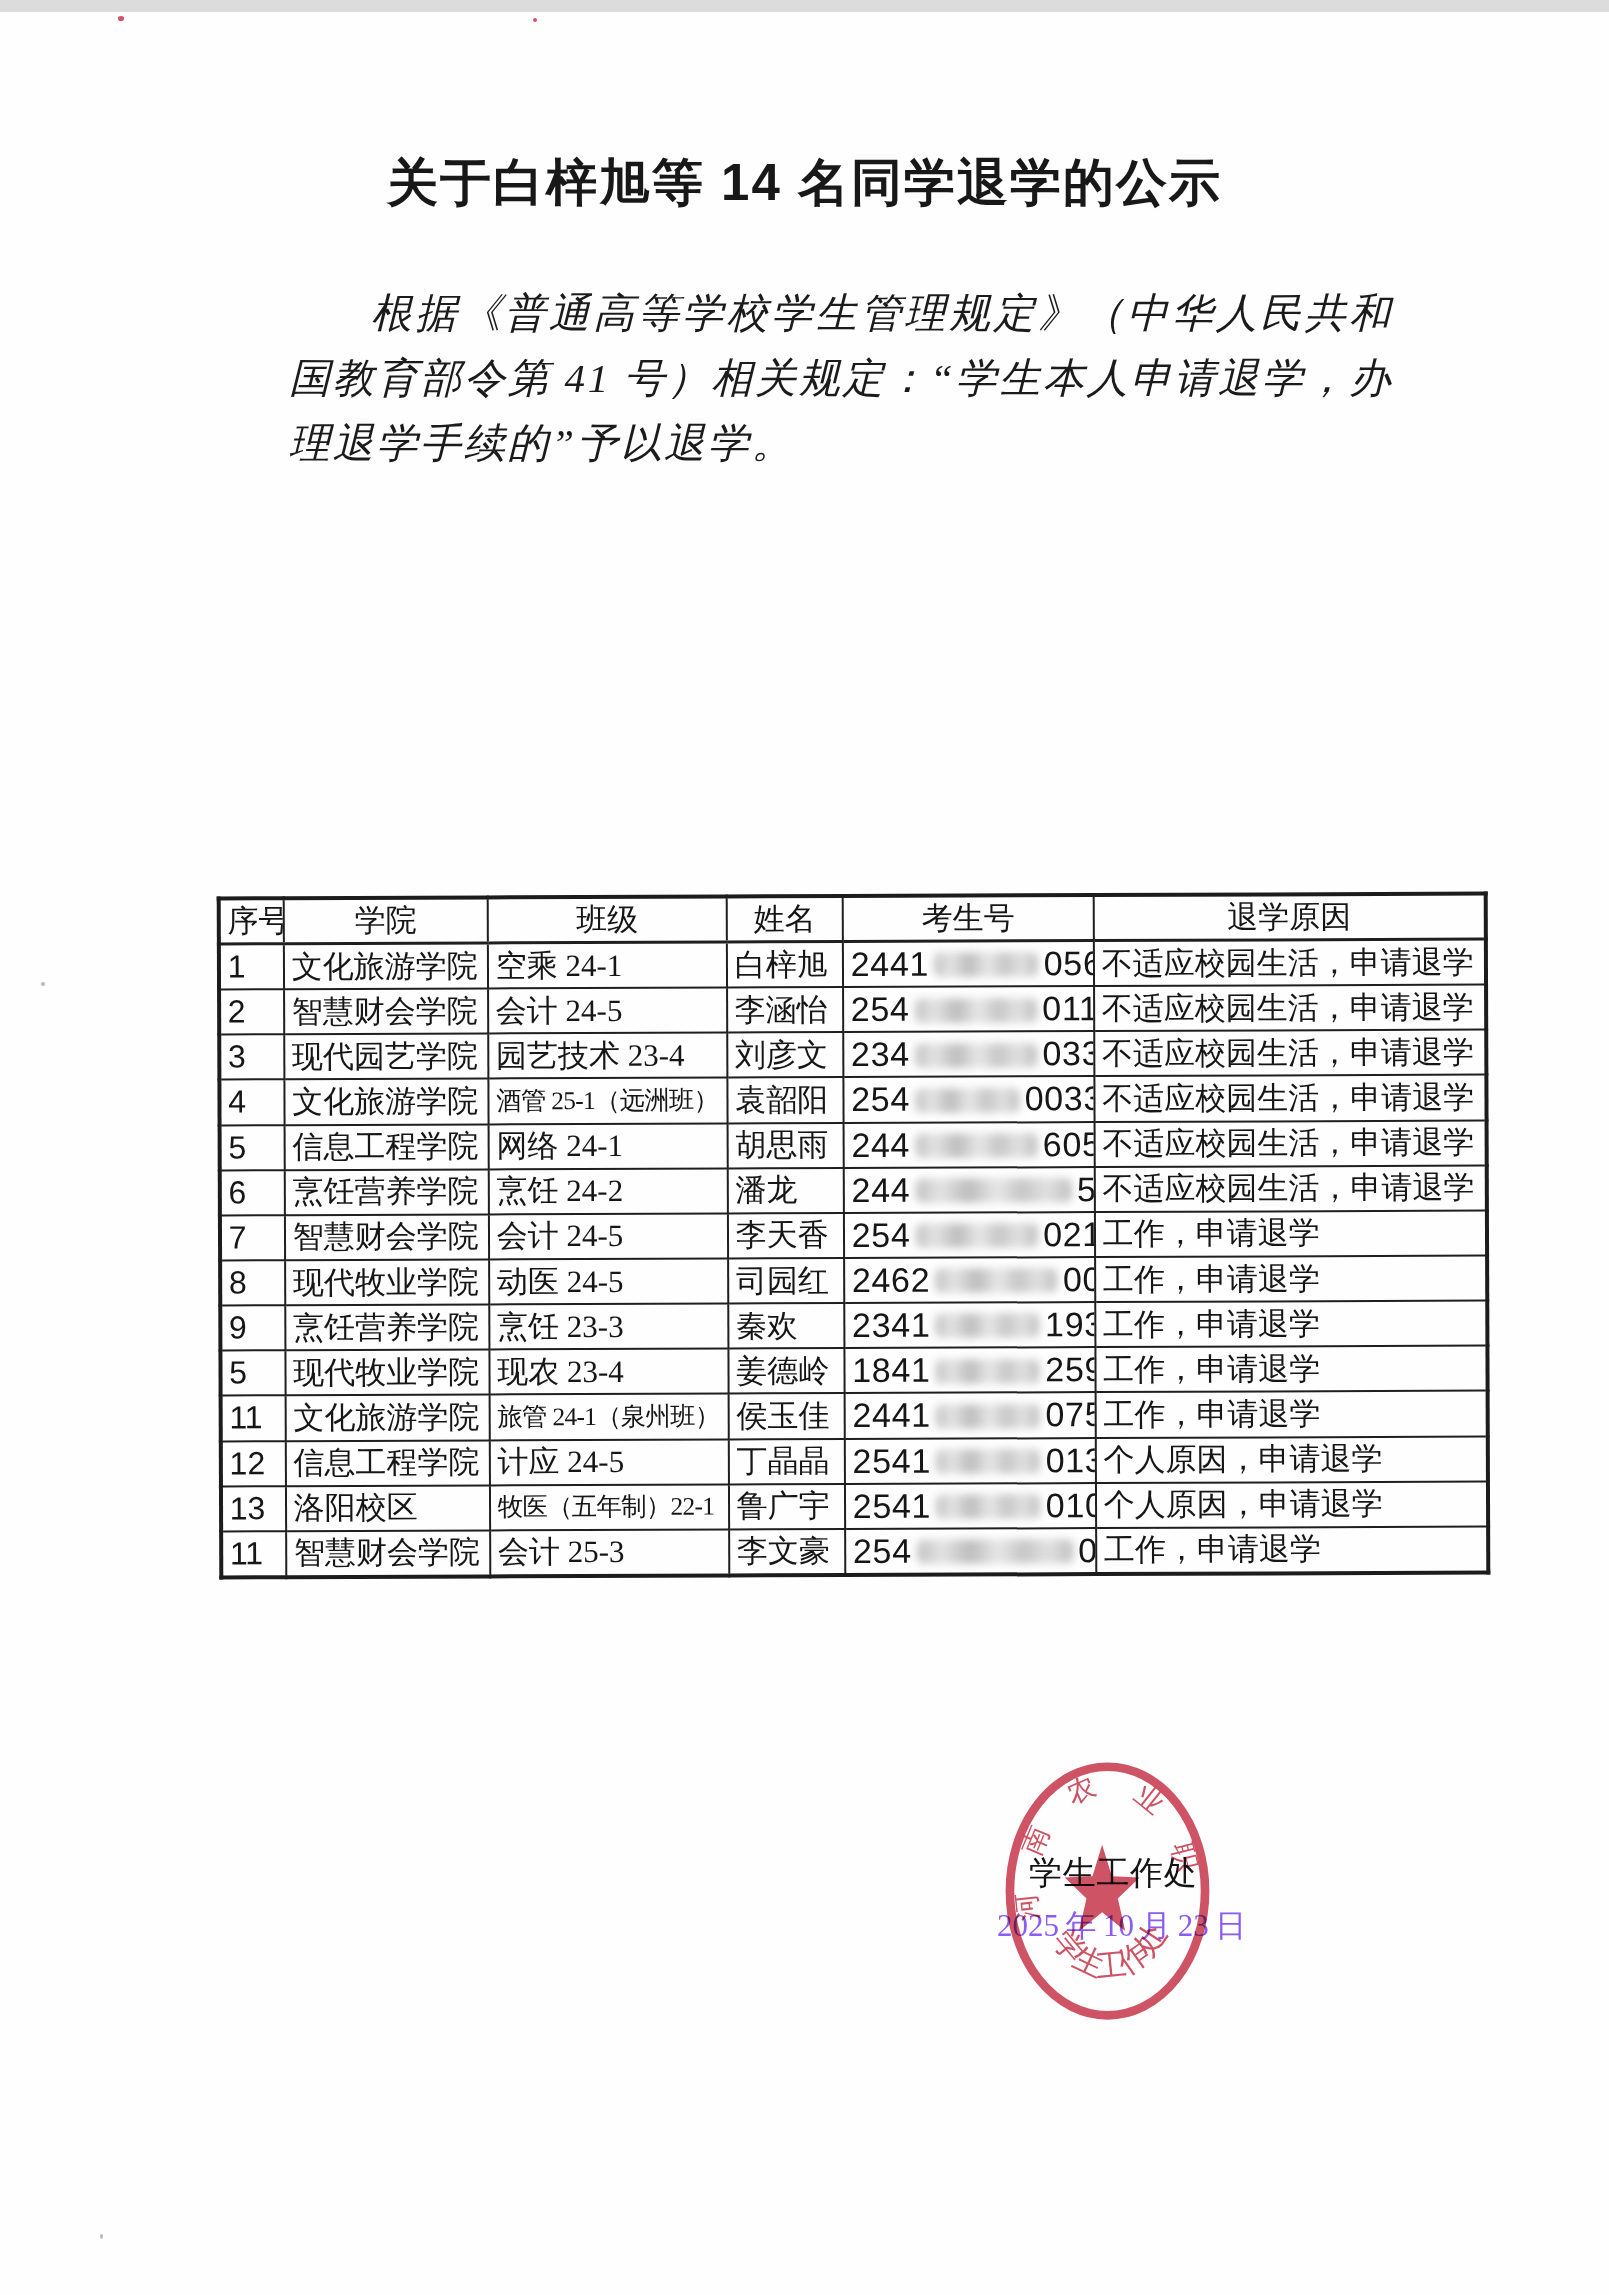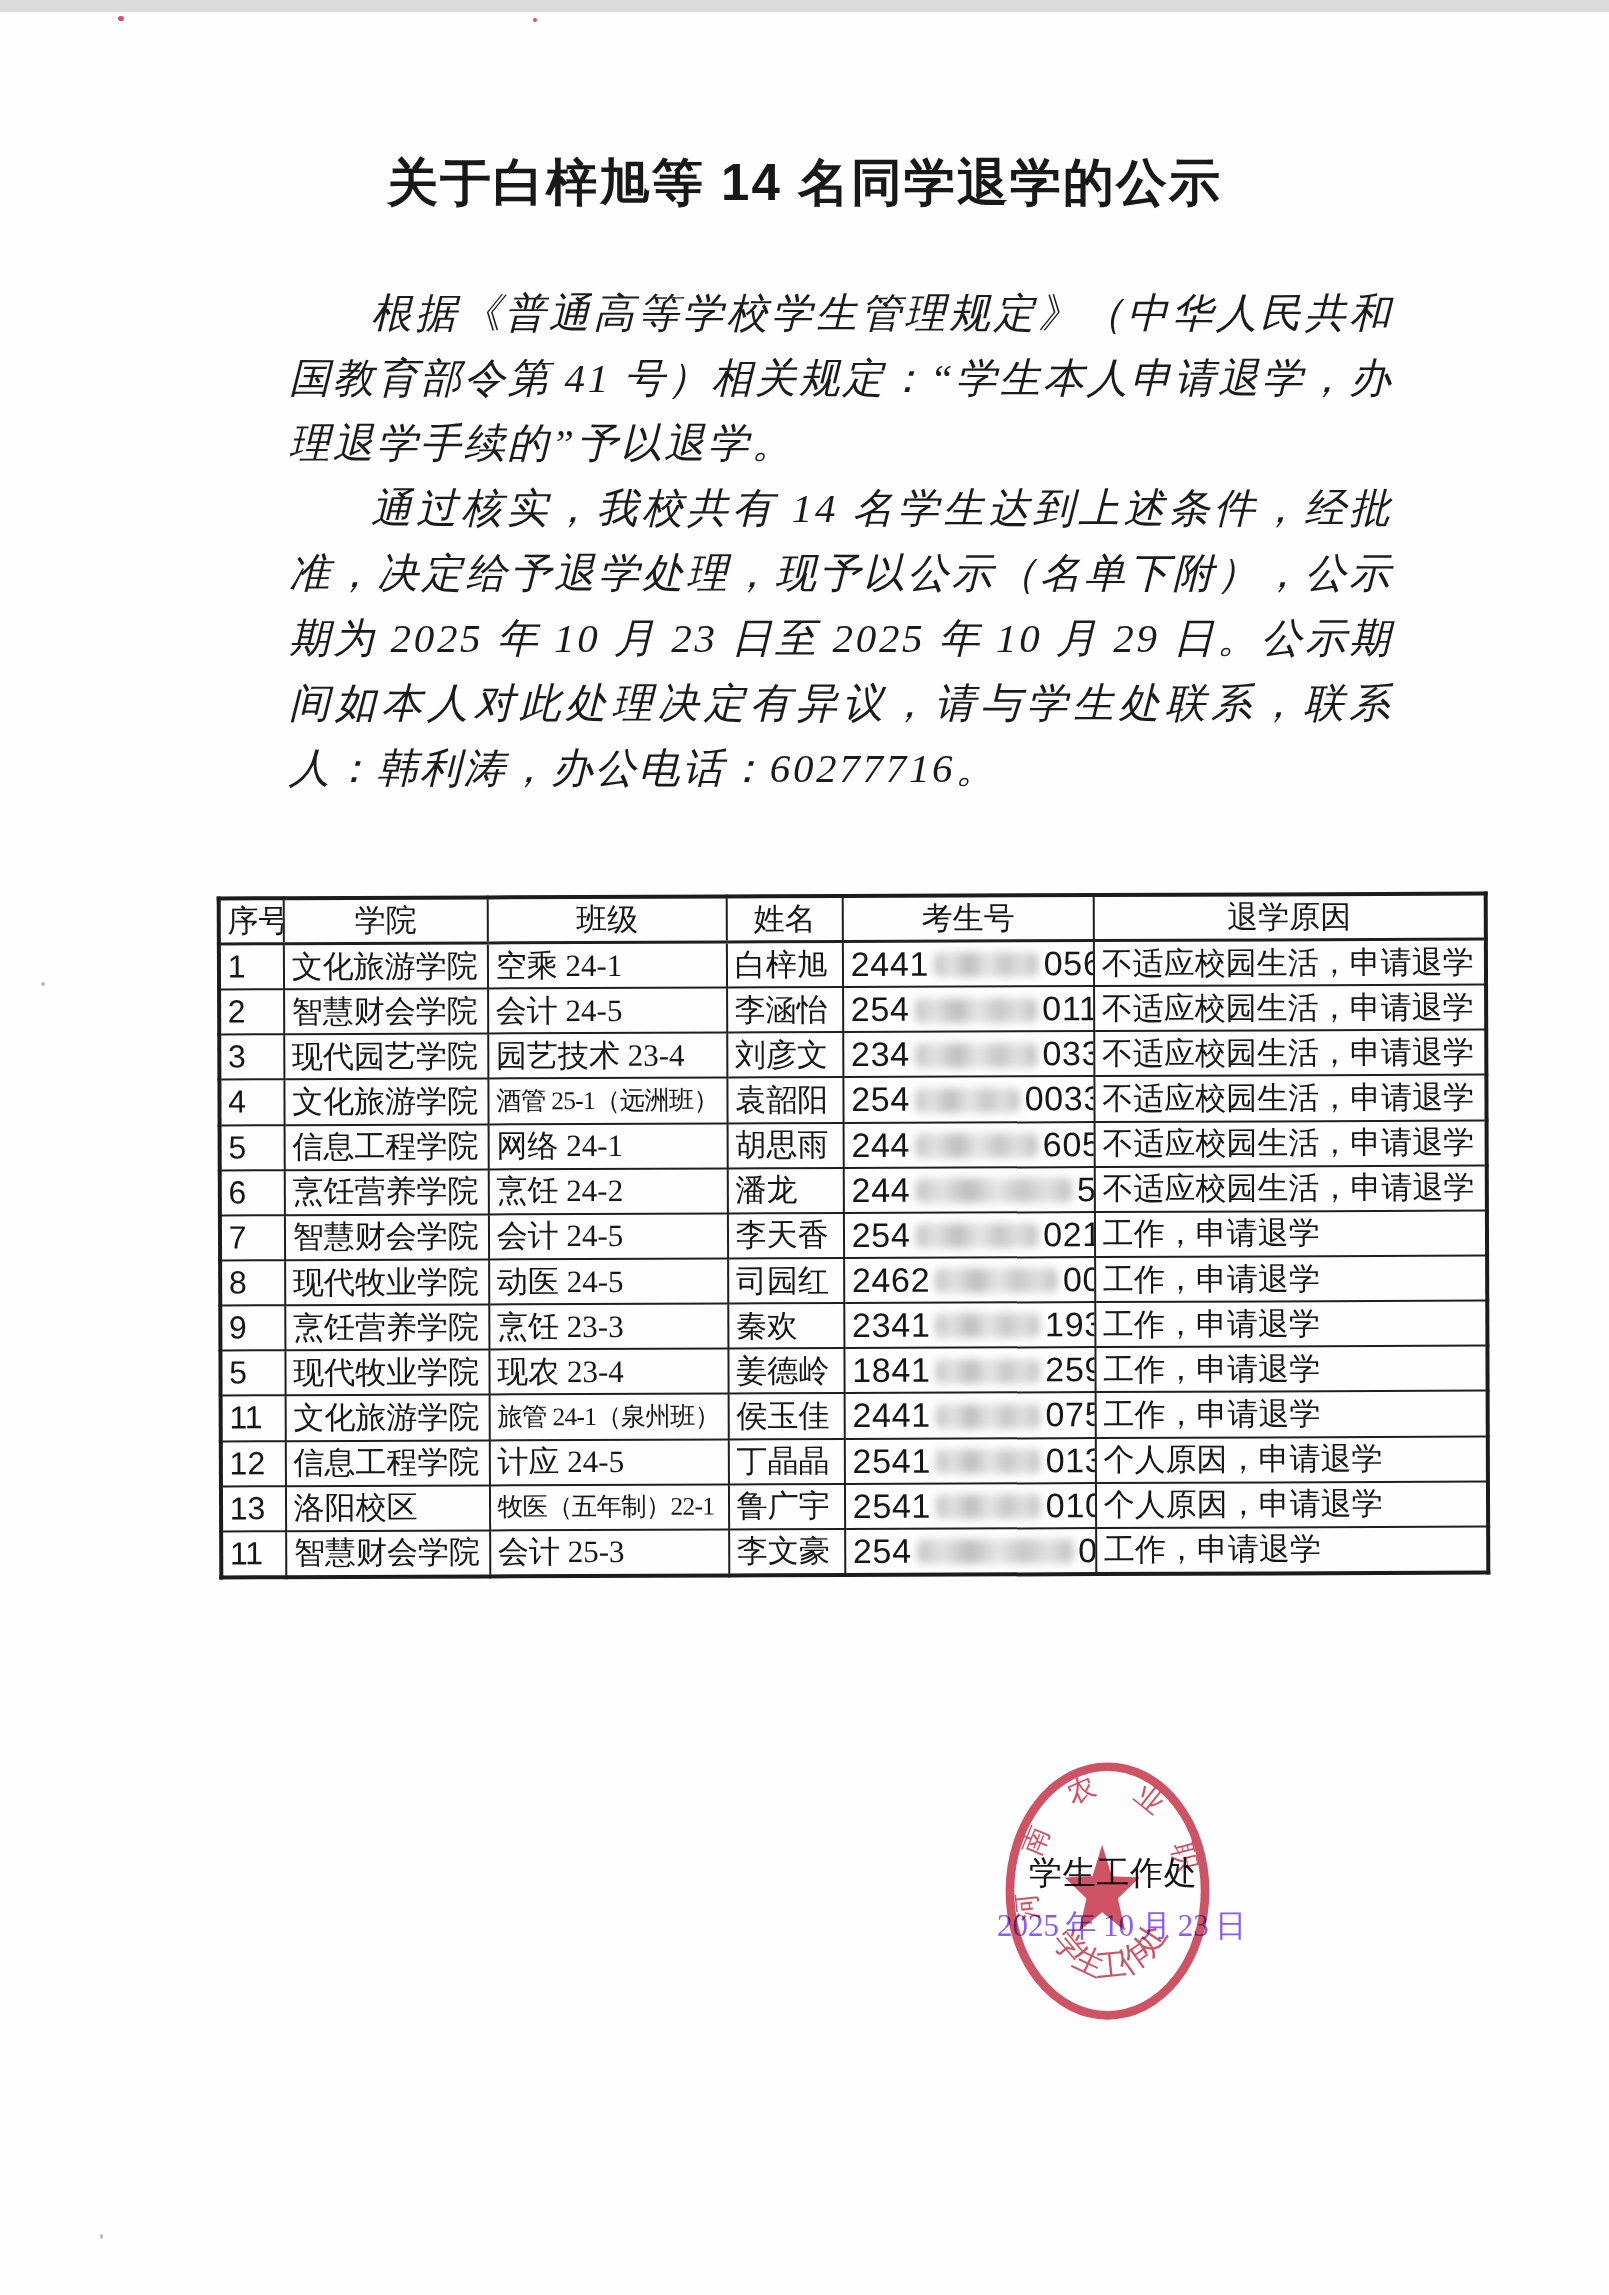--- a/index.html
+++ b/index.html
@@ -86,7 +86,6 @@
 
   <div class="doc-body">
     <p>根据《普通高等学校学生管理规定》（中华人民共和国教育部令第 41 号）相关规定：“学生本人申请退学，办理退学手续的”予以退学。</p>
-    <p>通过核实，我校共有 14 名学生达到上述条件，经批准，决定给予退学处理，现予以公示（名单下附），公示期为 2025 年 10 月 23 日至 2025 年 10 月 29 日。公示期间如本人对此处理决定有异议，请与学生处联系，联系人：韩利涛，办公电话：60277716。</p>
   </div>
 
   <table class="students">

